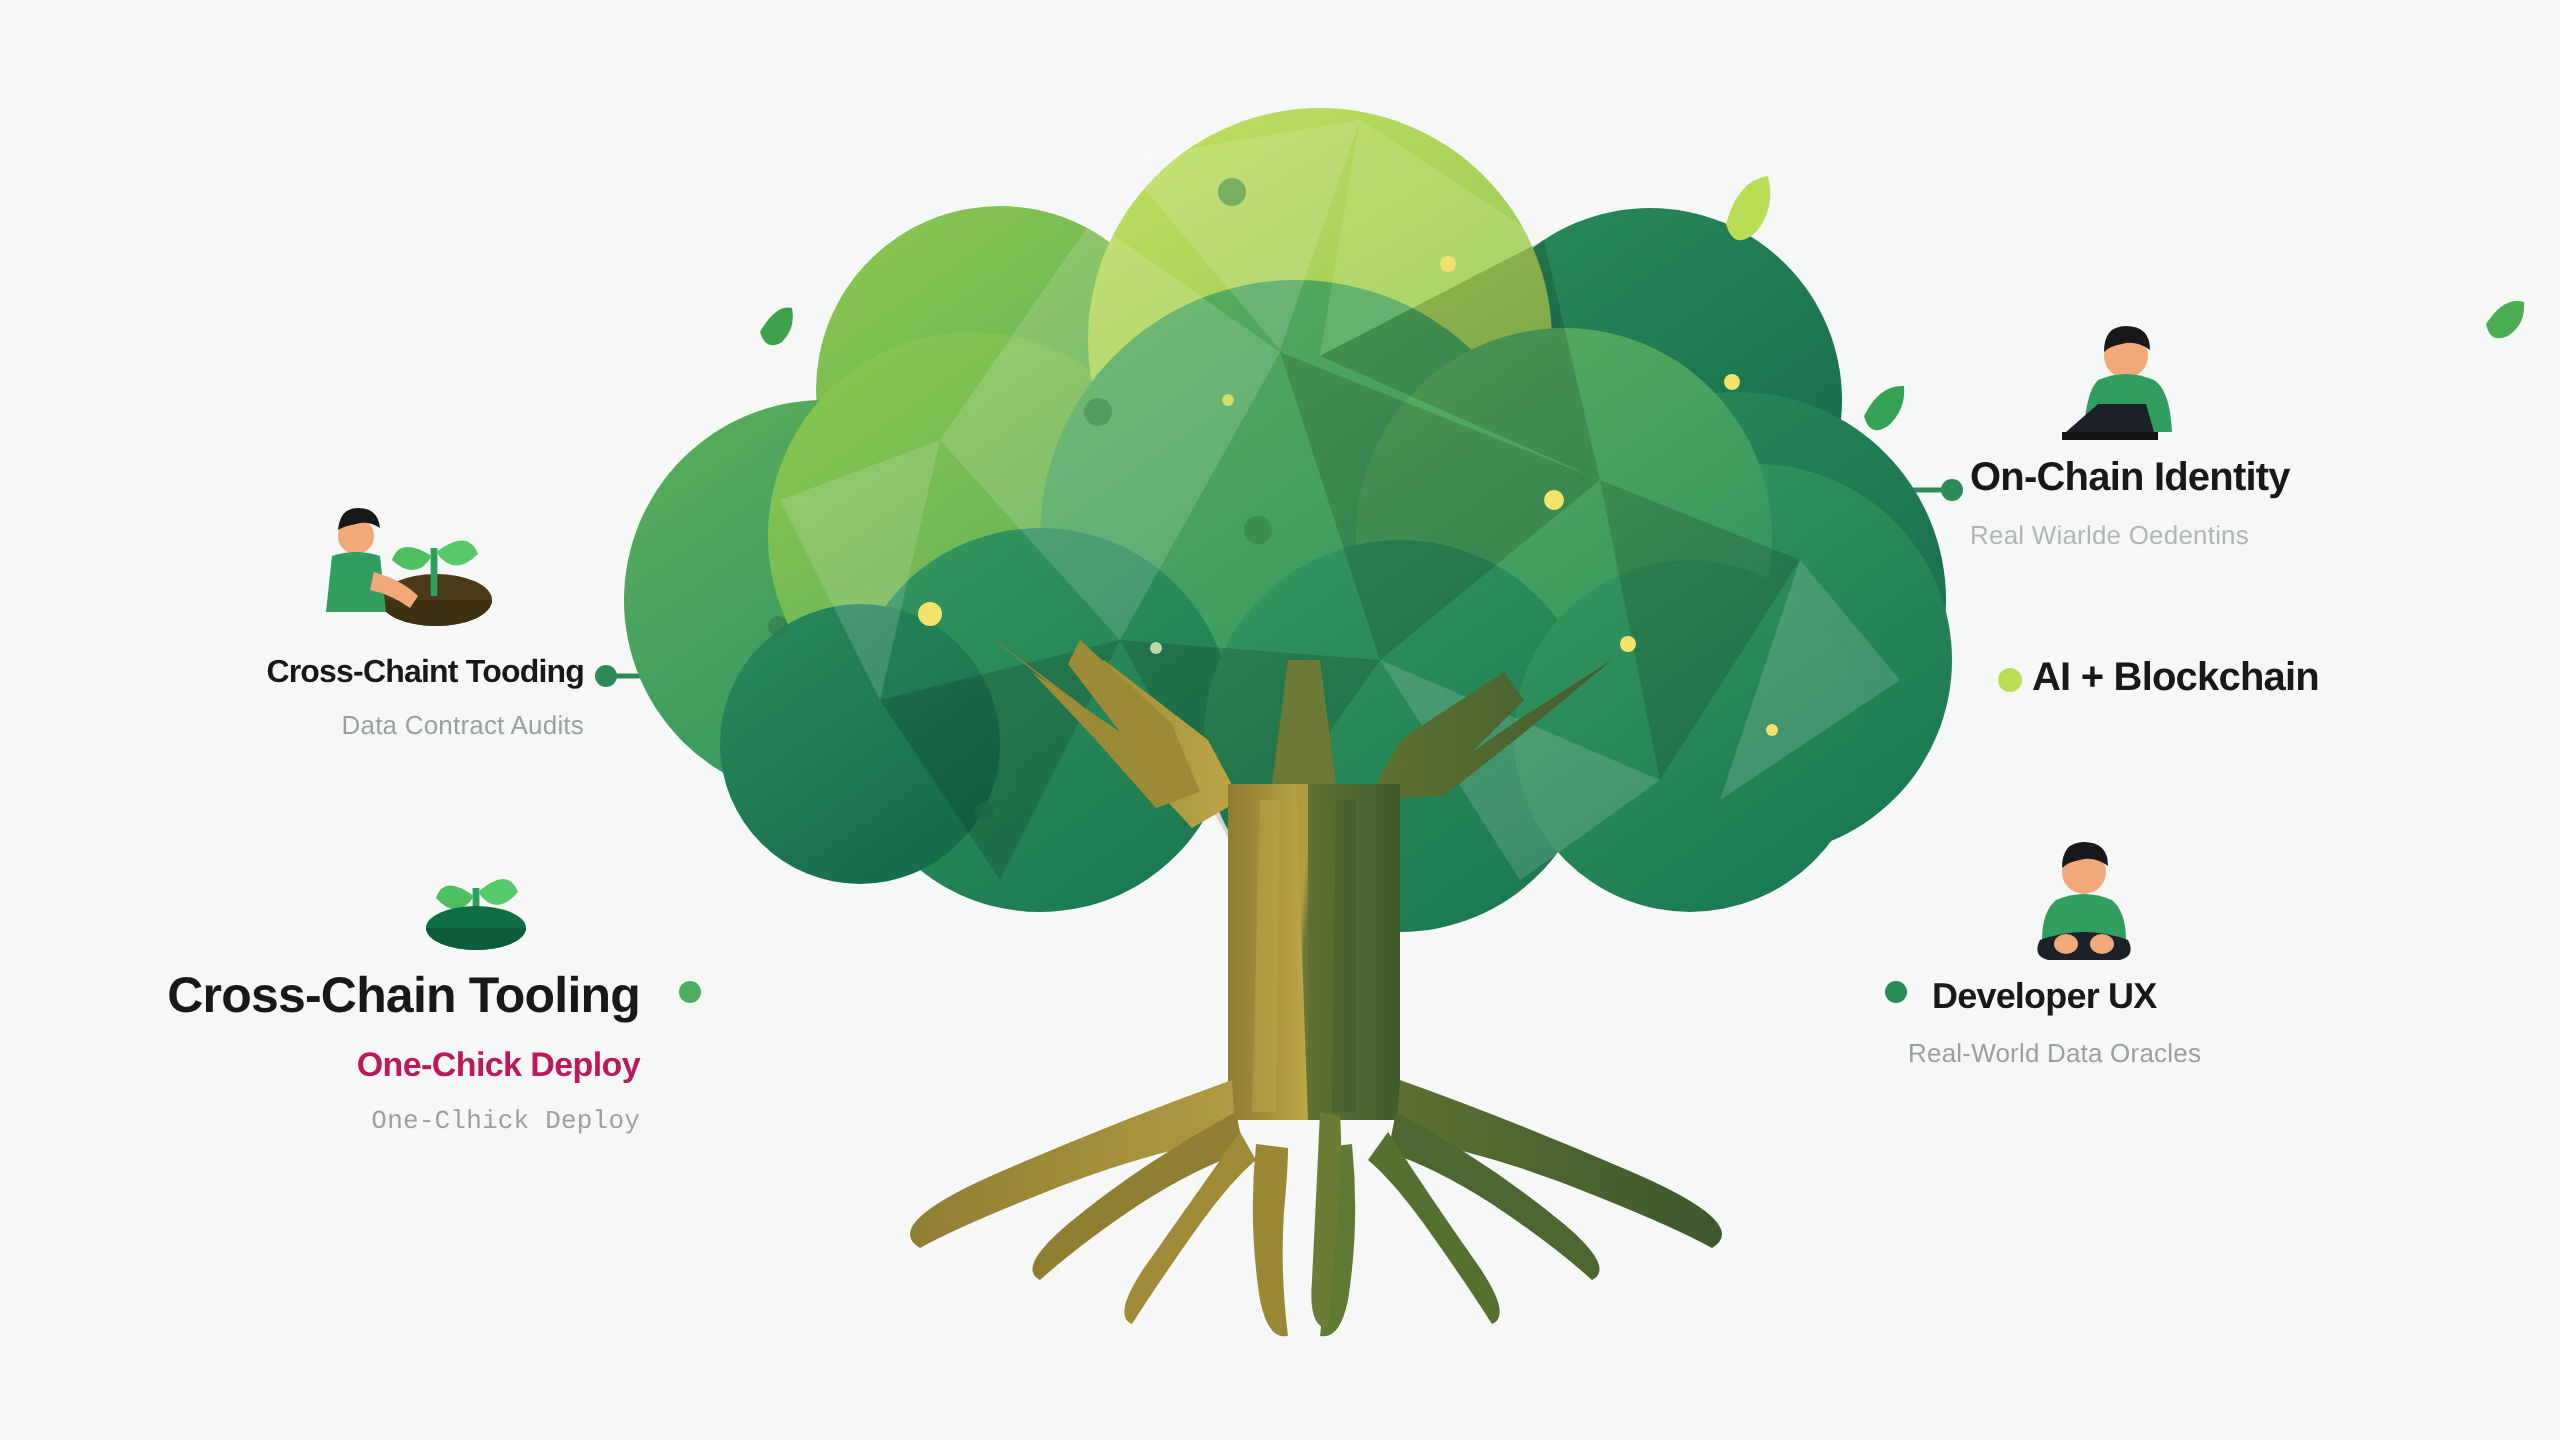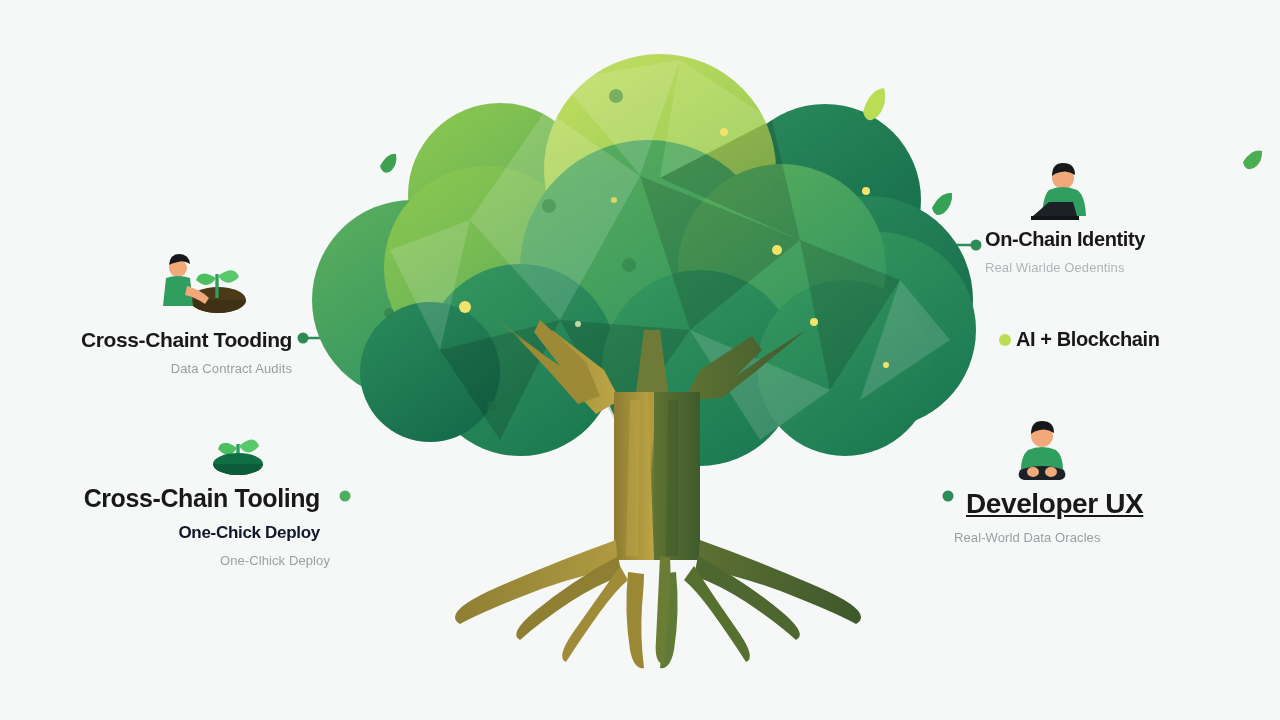--- a/index.html
+++ b/index.html
@@ -33,7 +33,7 @@
 
   
   #co-cross-chaint{left:0px;top:252px;width:300px;text-align:right;}
-  #co-cross-chaint .c-title{font-size:21px;margin-right:8px;}
+  #co-cross-chaint .c-title{font-size:16px;margin-right:8px;}
   #co-cross-chaint .c-sub{font-size:13px;margin-right:8px;margin-top:9px;}
   #co-cross-chaint .icon-wrap{text-align:right;padding-right:48px;margin-bottom:8px;}
 

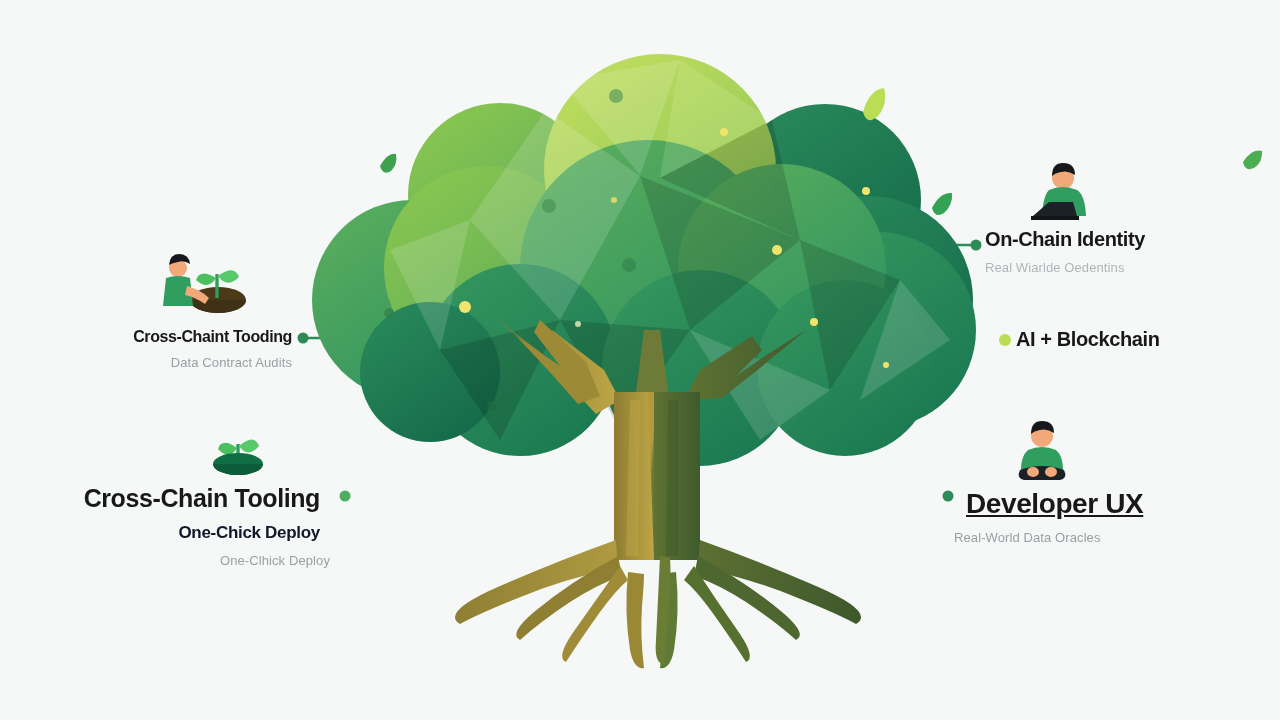--- a/index.html
+++ b/index.html
@@ -53,7 +53,7 @@
 
   #co-devux{left:950px;top:420px;width:300px;text-align:left;}
   #co-devux .icon-wrap{padding-left:62px;margin-bottom:6px;}
-  #co-devux .c-title{font-size:28px;margin-left:16px;text-decoration:underline;}
+  #co-devux .c-title{font-size:18px;margin-left:16px;}
   #co-devux .c-sub{font-size:13px;margin-left:4px;margin-top:10px;}
 
   .icon-wrap{line-height:0;}

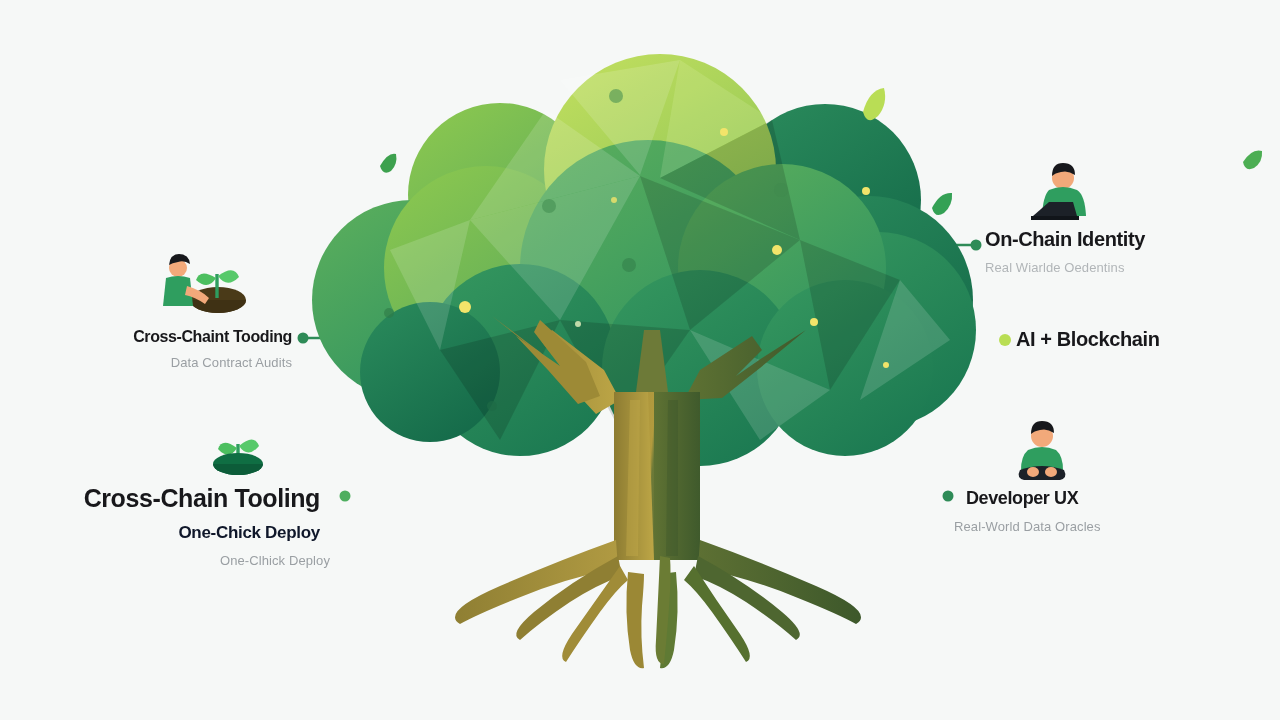--- a/index.html
+++ b/index.html
@@ -25,7 +25,7 @@
     letter-spacing:0.1px;
   }
   .c-sub-bold{
-    color:#0f172a;
+    color:#be185d;
     font-weight:bold;
     white-space:nowrap;
     letter-spacing:-0.3px;

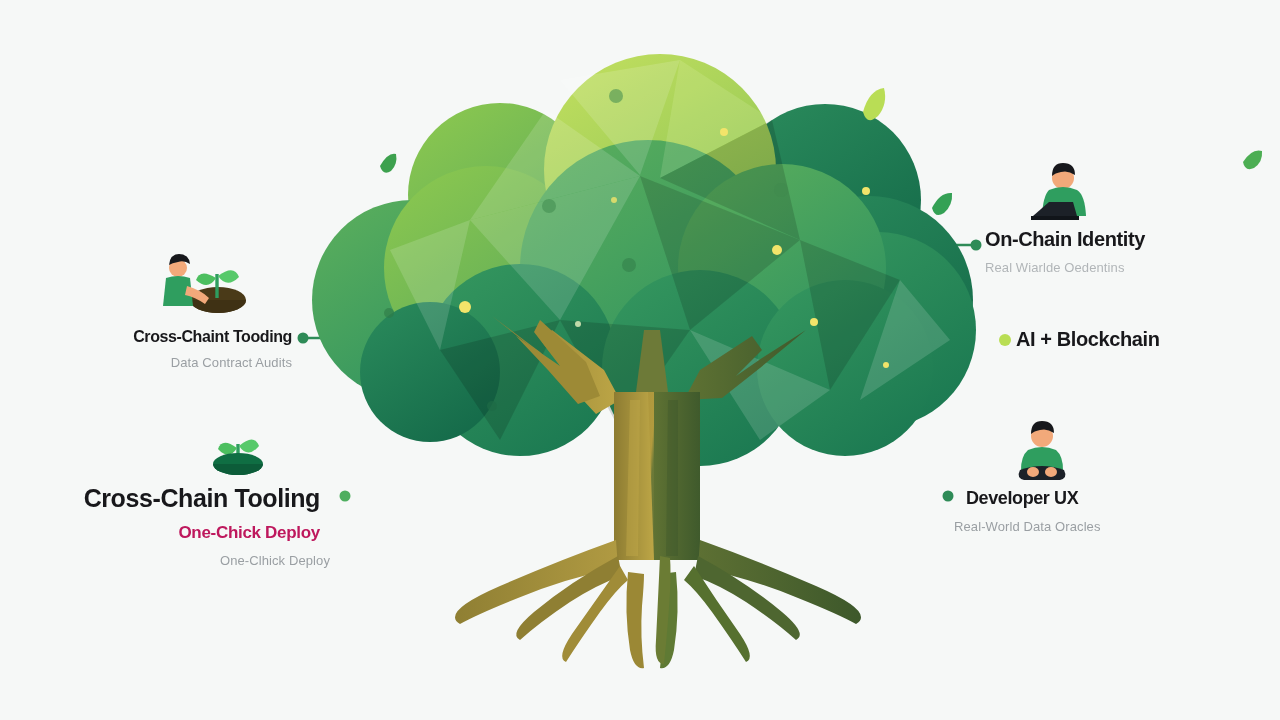--- a/index.html
+++ b/index.html
@@ -49,7 +49,7 @@
   #co-tooling .icon-wrap{text-align:right;padding-right:62px;margin-bottom:6px;}
   #co-tooling .c-title{font-size:25px;margin-right:10px;}
   #co-tooling .c-sub-bold{font-size:17px;margin-right:10px;margin-top:10px;}
-  #co-tooling .c-sub{font-size:13px;margin-right:0;margin-top:10px;}
+  #co-tooling .c-sub{font-size:13px;margin-right:10px;margin-top:10px;font-family:Liberation Mono, monospace;}
 
   #co-devux{left:950px;top:420px;width:300px;text-align:left;}
   #co-devux .icon-wrap{padding-left:62px;margin-bottom:6px;}

